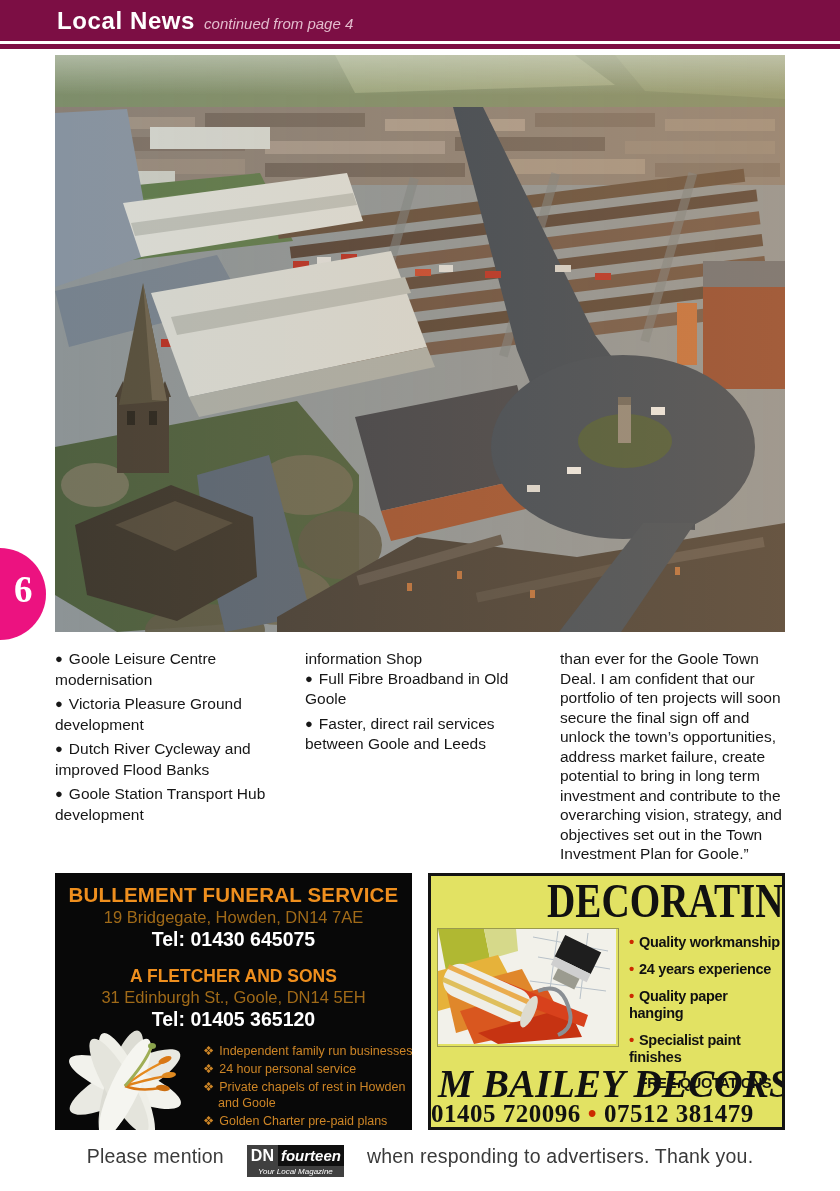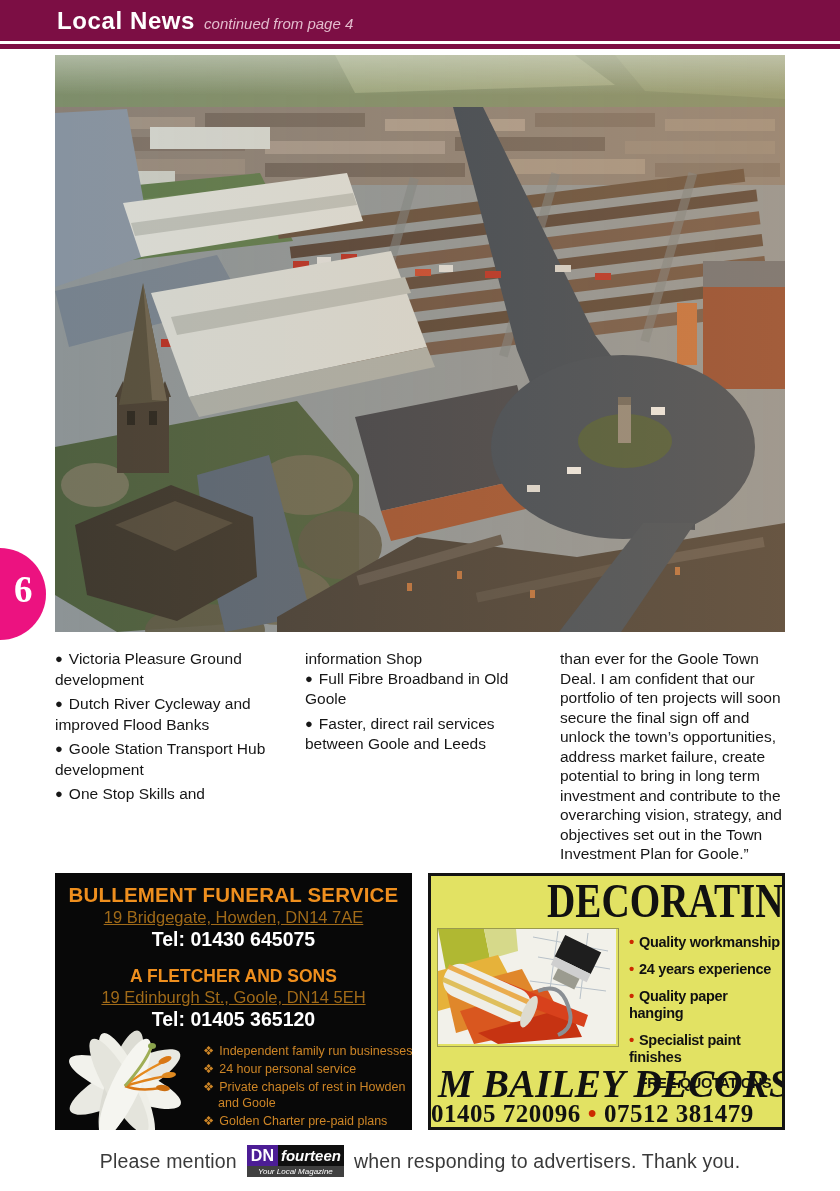--- a/index.html
+++ b/index.html
@@ -216,6 +216,7 @@
 
 <div class="article">
   <div class="col col1">
+    <p><span class="dot">●</span><span>Goole Leisure Centre modernisation</span></p>
     <p><span class="dot">●</span><span>Victoria Pleasure Ground development</span></p>
     <p><span class="dot">●</span><span>Dutch River Cycleway and improved Flood Banks</span></p>
     <p><span class="dot">●</span><span>Goole Station Transport Hub development</span></p>

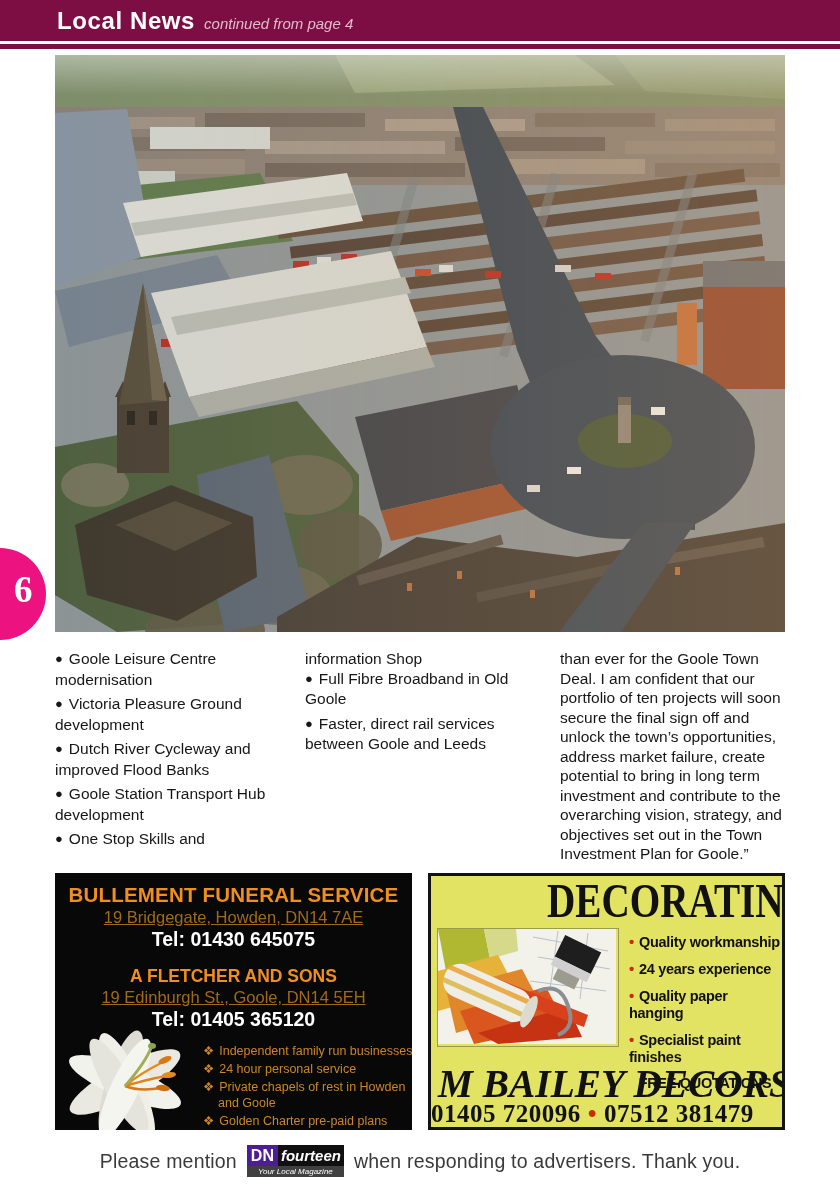--- a/index.html
+++ b/index.html
@@ -220,7 +220,6 @@
     <p><span class="dot">●</span><span>Victoria Pleasure Ground development</span></p>
     <p><span class="dot">●</span><span>Dutch River Cycleway and improved Flood Banks</span></p>
     <p><span class="dot">●</span><span>Goole Station Transport Hub development</span></p>
-    <p><span class="dot">●</span><span>One Stop Skills and</span></p>
   </div>
   <div class="col col2">
     <p class="nogap">information Shop</p>

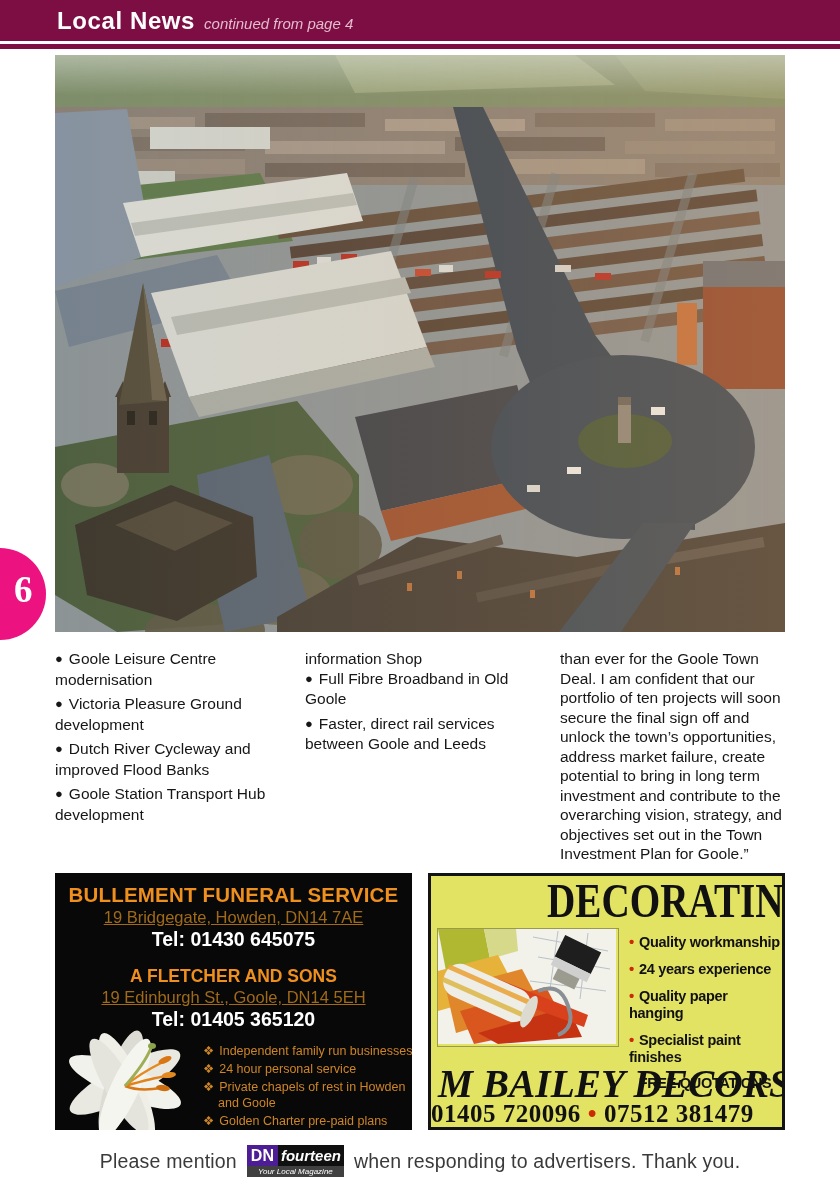--- a/index.html
+++ b/index.html
@@ -33,7 +33,7 @@
   
   .ad1{position:absolute;left:55px;top:873px;width:357px;height:257px;background:#080808;overflow:hidden;}
   .ad1 .f-title{color:#ef8f1e;font-weight:bold;font-size:20.5px;text-align:center;margin:10px 0 0 0;line-height:24px;letter-spacing:.2px;}
-  .ad1 .f-addr{color:#a06a18;font-size:16.5px;text-align:center;margin:0;line-height:21px;text-decoration:underline;}
+  .ad1 .f-addr{color:#a06a18;font-size:16.5px;text-align:center;margin:0;line-height:21px;}
   .ad1 .f-tel{color:#ffffff;font-weight:bold;font-size:19.5px;text-align:center;margin:0;line-height:23px;}
   .ad1 .f-title2{color:#ef8f1e;font-weight:bold;font-size:17.5px;text-align:center;margin:15px 0 0 0;line-height:21px;}
   .ad1-lily{position:absolute;left:0;bottom:0;}

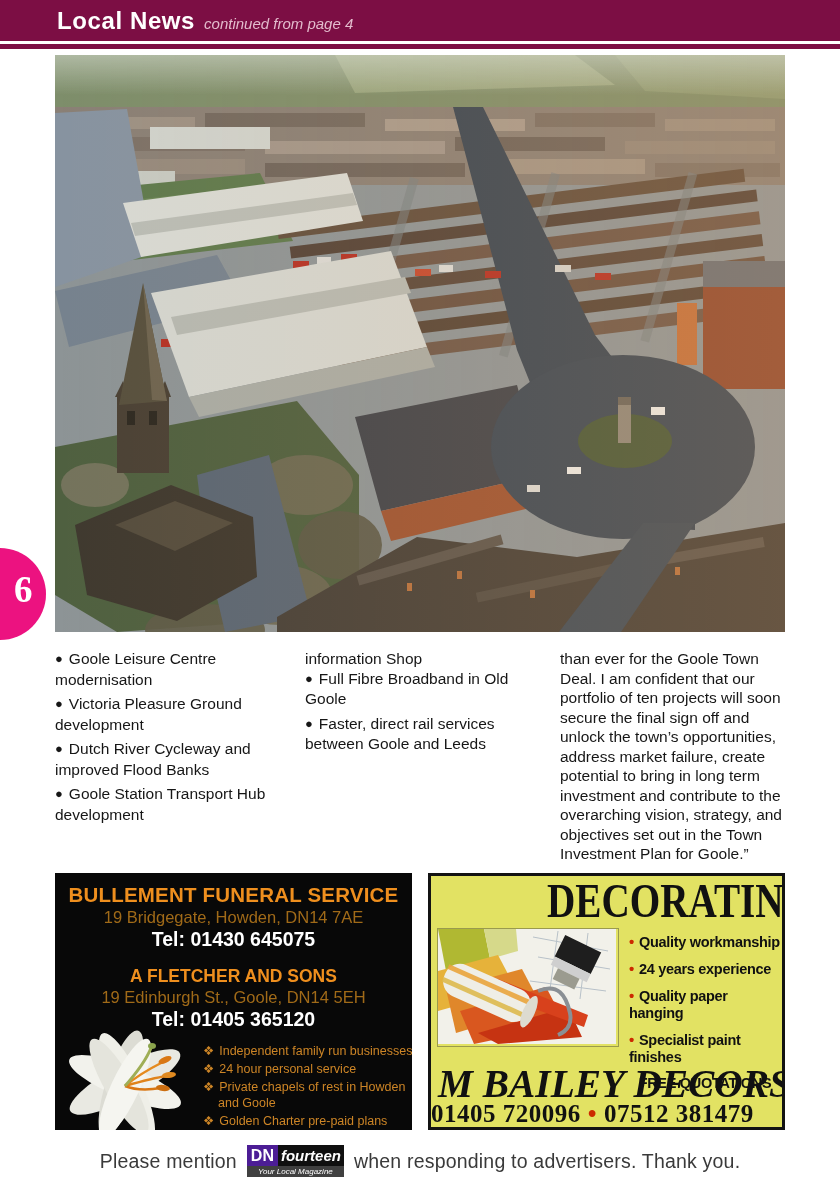--- a/index.html
+++ b/index.html
@@ -237,7 +237,7 @@
   <p class="f-addr">19 Bridgegate, Howden, DN14 7AE</p>
   <p class="f-tel">Tel: 01430 645075</p>
   <p class="f-title2">A  FLETCHER AND SONS</p>
-  <p class="f-addr">19 Edinburgh St., Goole, DN14 5EH</p>
+  <p class="f-addr">31 Edinburgh St., Goole, DN14 5EH</p>
   <p class="f-tel">Tel: 01405 365120</p>
   <svg class="ad1-lily" width="170" height="140" viewBox="0 0 170 140">
     <g>

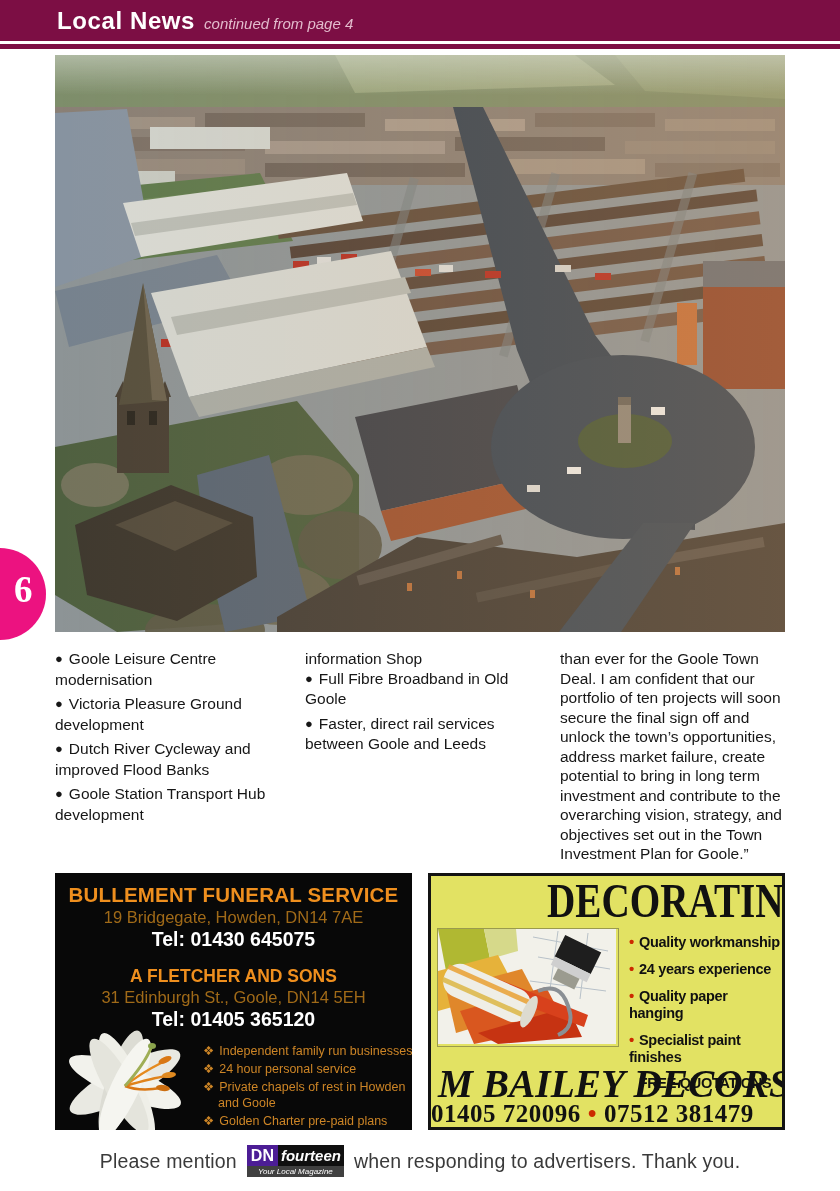--- a/index.html
+++ b/index.html
@@ -56,7 +56,7 @@
               font-weight:bold;font-size:25px;color:#111;white-space:nowrap;letter-spacing:.5px;}
   .phone-sep{color:#cc2a00;margin:0 7px;}
   
-  .footer{position:absolute;left:0;top:1145px;width:840px;display:flex;justify-content:center;align-items:center;gap:10px;}
+  .footer{position:absolute;left:0;top:1145px;width:840px;display:flex;justify-content:center;align-items:flex-start;gap:23px;}
   .footer-text{font-size:19.5px;color:#3a3a3a;letter-spacing:.2px;}
   .dn-logo{display:inline-flex;flex-direction:column;width:97px;}
   .dn-row{display:flex;height:21px;}

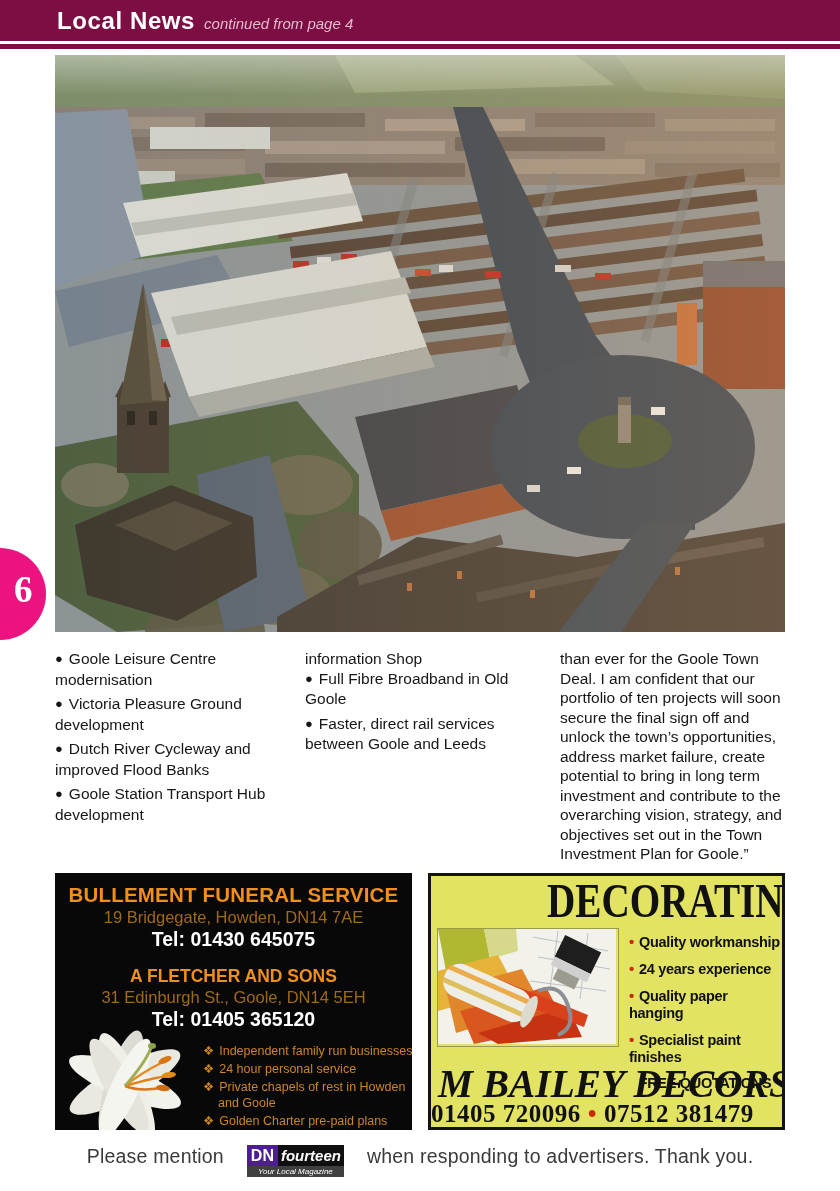--- a/index.html
+++ b/index.html
@@ -60,7 +60,7 @@
   .footer-text{font-size:19.5px;color:#3a3a3a;letter-spacing:.2px;}
   .dn-logo{display:inline-flex;flex-direction:column;width:97px;}
   .dn-row{display:flex;height:21px;}
-  .dn-box{width:31px;background:#4c1d95;color:#fff;font-weight:bold;font-size:16px;display:flex;align-items:center;justify-content:center;}
+  .dn-box{width:31px;background:#404040;color:#fff;font-weight:bold;font-size:16px;display:flex;align-items:center;justify-content:center;}
   .fourteen-box{width:66px;background:#101010;color:#fff;font-weight:bold;font-style:italic;font-size:15px;display:flex;align-items:center;justify-content:center;}
   .dn-tag{height:11px;background:#404040;color:#fff;font-style:italic;font-size:8px;line-height:11px;text-align:center;}
 </style>

